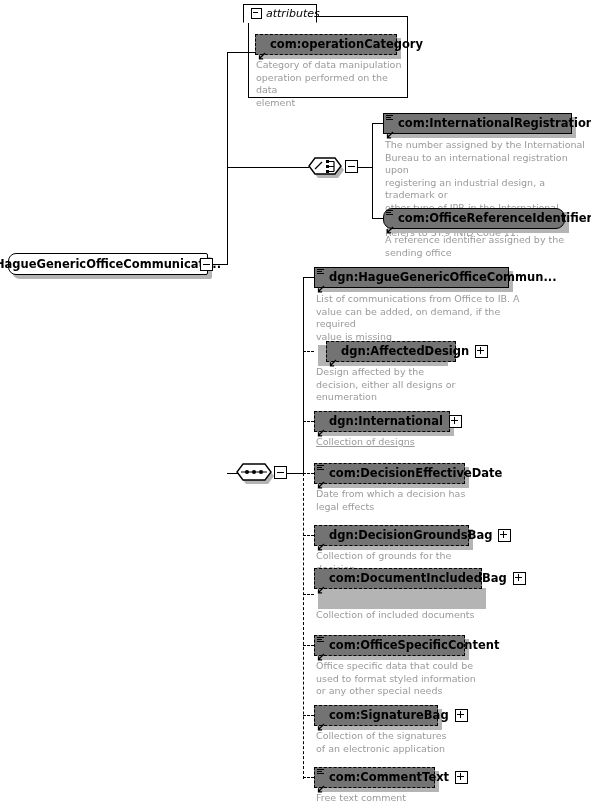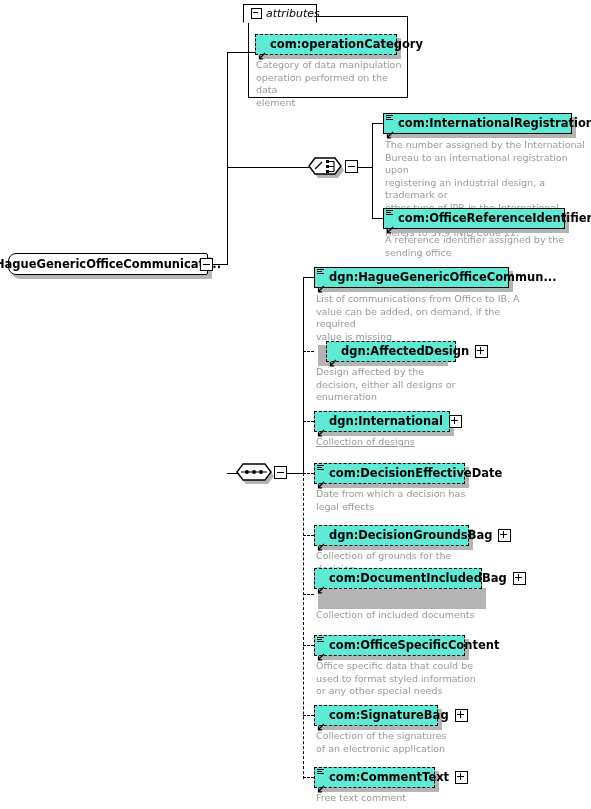--- a/index.html
+++ b/index.html
@@ -64,7 +64,7 @@
   .nbox{
     position:absolute;
     box-sizing:border-box;
-    background:#5eead4;
+    background:#737373;
     border:1px solid #000;
     height:21px;
     display:flex;

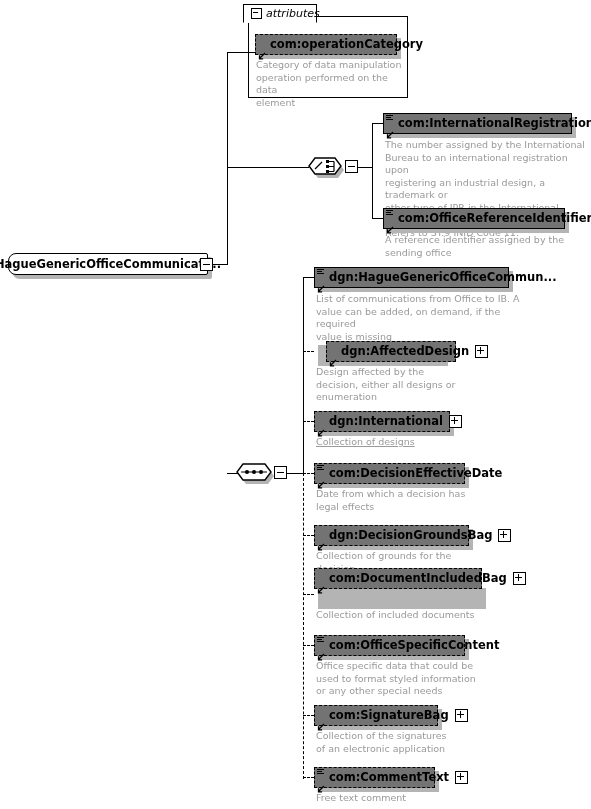--- a/index.html
+++ b/index.html
@@ -253,7 +253,7 @@
 
   <div class="node">
     <div class="nshadow" style="left:387px;top:212px;width:182px;height:21px;"></div>
-    <div class="nbox" style="left:383px;top:208px;width:182px;">
+    <div class="nbox" style="left:383px;top:208px;width:182px;border-radius:9px;">
       <span class="glyph-lines">
           <i></i>
           <i></i>

